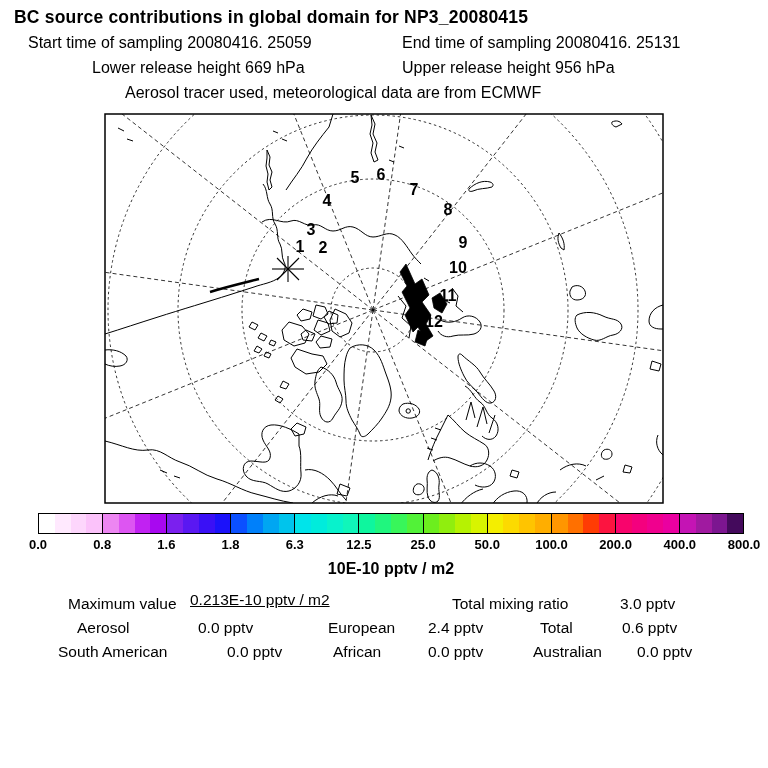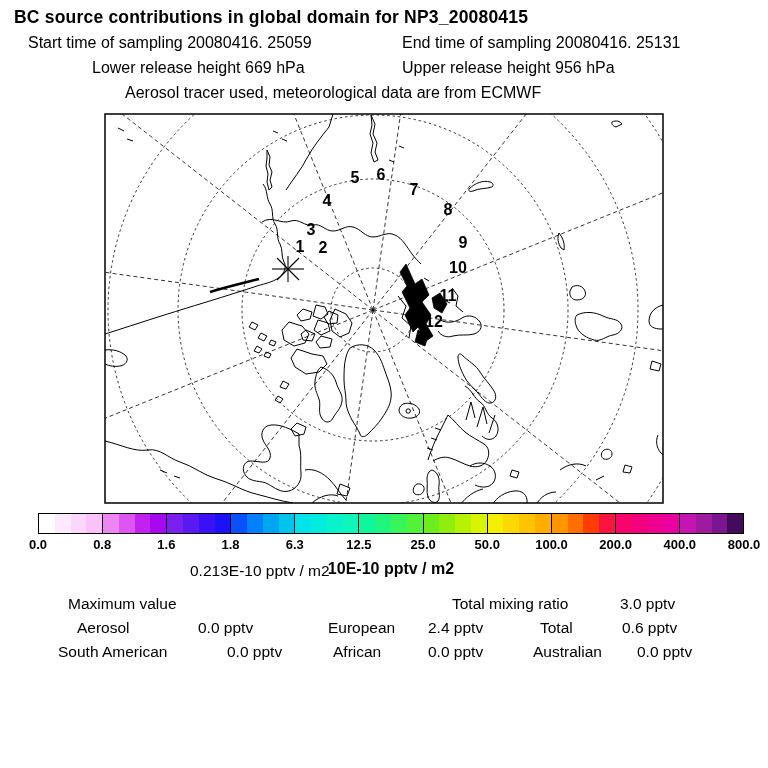--- a/index.html
+++ b/index.html
@@ -23,7 +23,7 @@
   .cb-unit{position:absolute;left:38px;top:560px;width:706px;text-align:center;font-size:16px;font-weight:bold;}
   
   .stat{position:absolute;font-size:15.5px;white-space:nowrap;}
-  .s-maxl{left:68px;top:595px;}  .s-maxv{left:190px;top:562px;}
+  .s-maxl{left:68px;top:595px;}  .s-maxv{left:190px;top:591px;text-decoration:underline;}
   .s-totl{left:437px;top:595px;margin-left:15px;} .s-totv{left:620px;top:595px;}
   .r0l{left:77px;top:619px;}  .r0v{left:198px;top:619px;}
   .r1l{left:328px;top:619px;} .r1v{left:428px;top:619px;}

